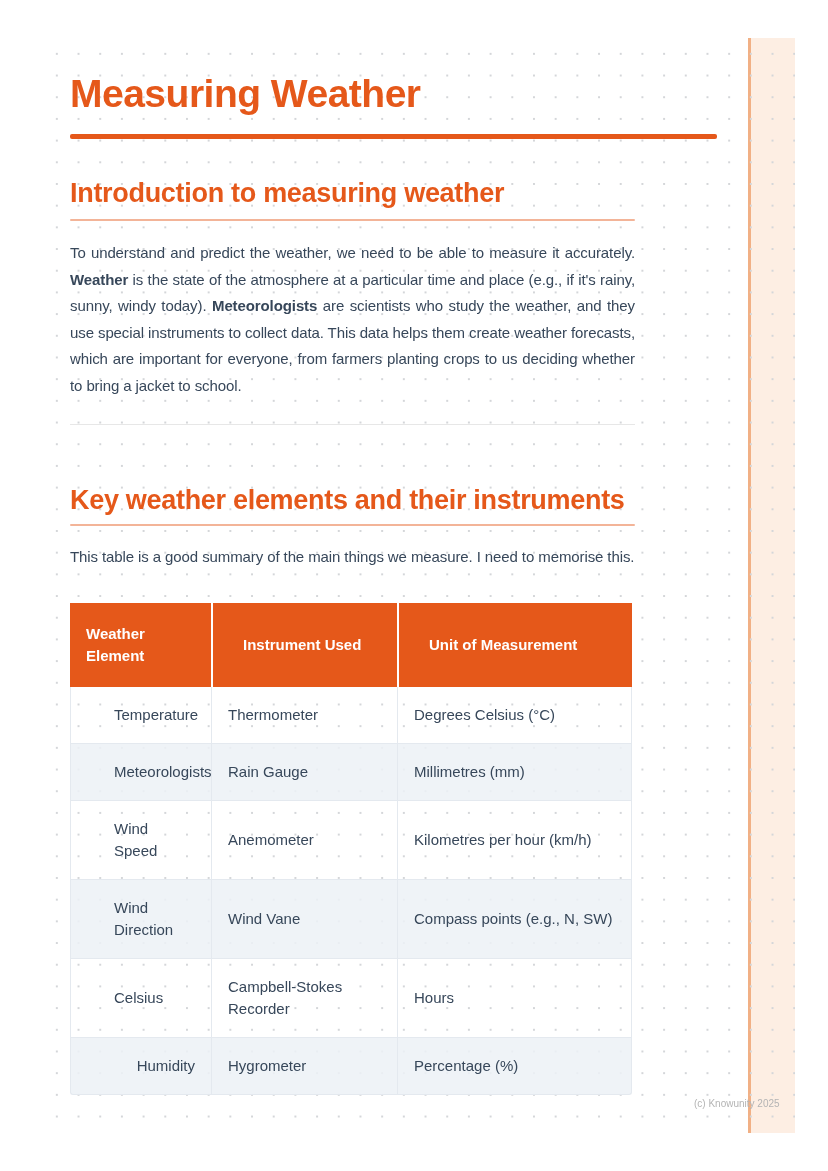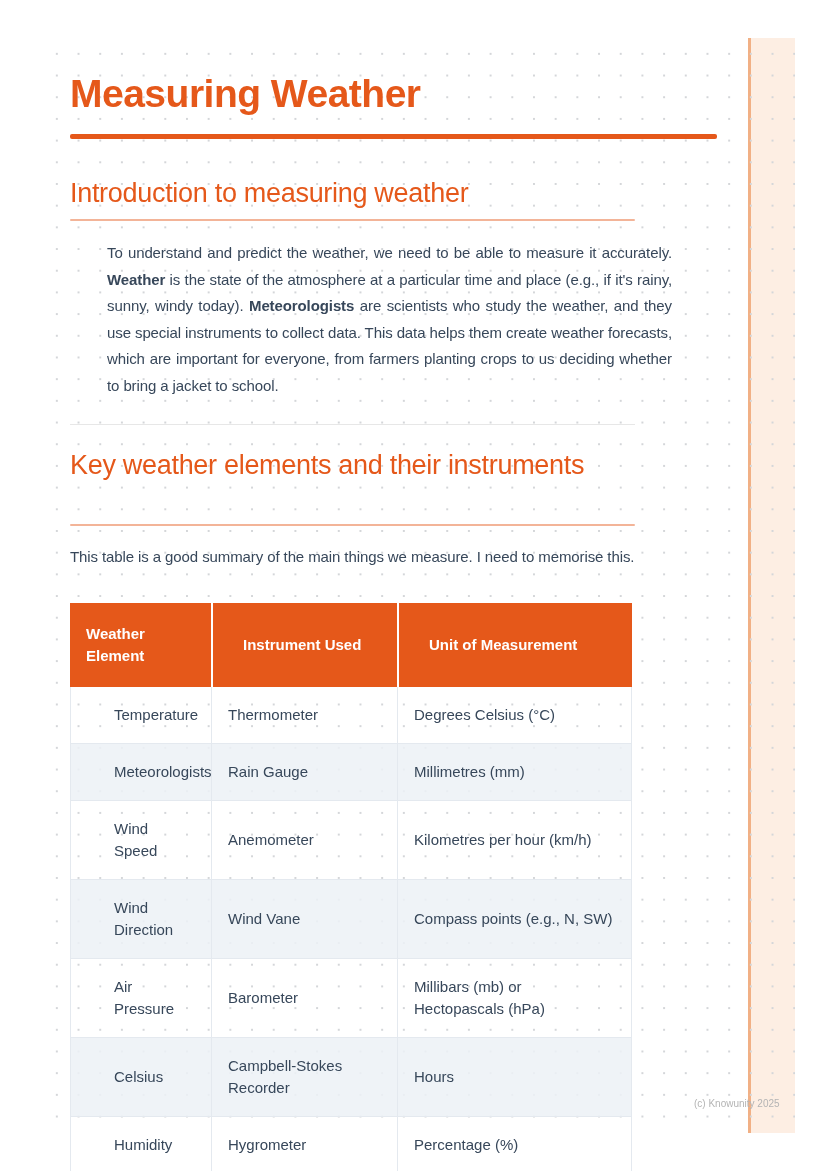--- a/index.html
+++ b/index.html
@@ -43,7 +43,7 @@
     top:134px;width:647px;height:5px;background:var(--accent);border-radius:2px;
   }
   .section-heading{
-    font-size:27px;line-height:34px;font-weight:400;
+    font-size:27px;line-height:34px;font-weight:700;
     color:var(--accent);letter-spacing:-0.3px;white-space:nowrap;
   }
   .h2a{top:176px;}

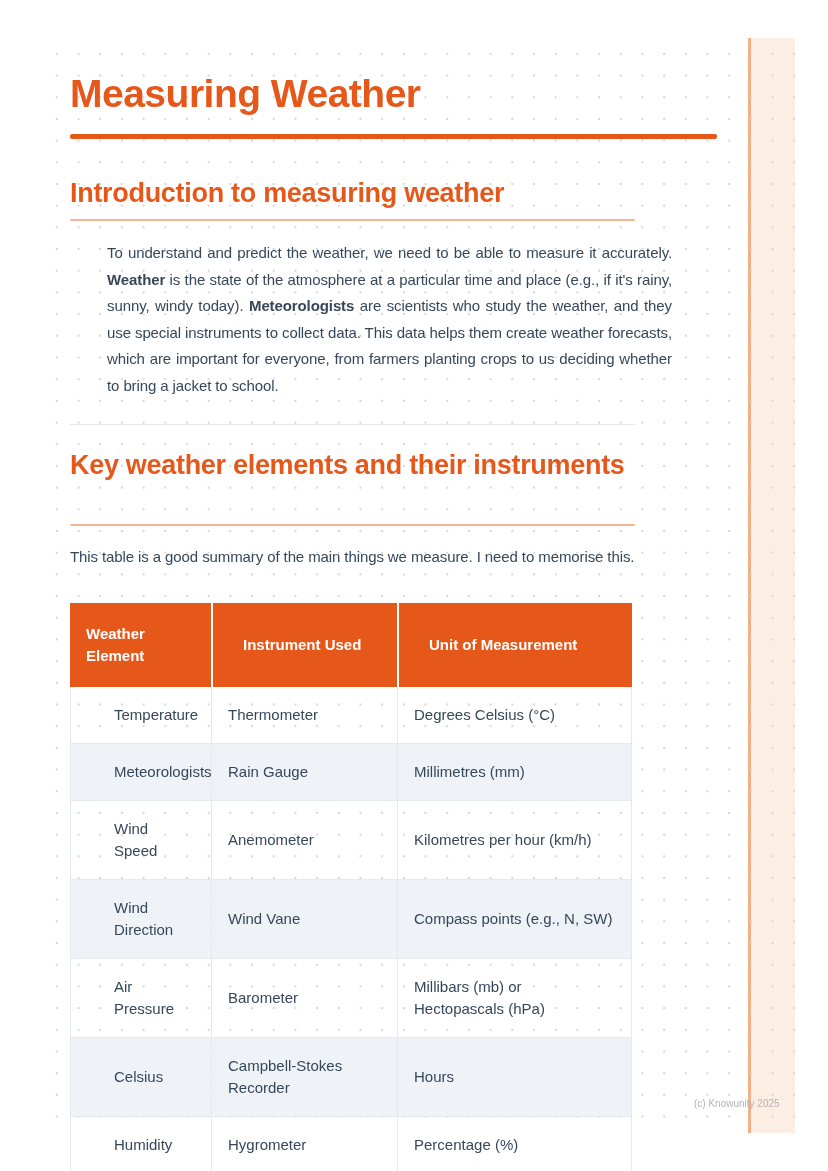--- a/index.html
+++ b/index.html
@@ -55,7 +55,7 @@
     width:565px;font-size:15px;line-height:26.5px;
     text-align:justify;color:var(--text);letter-spacing:-0.1px;
   }
-  .p1{top:240px;margin-left:37px;}
+  .p1{top:240px;}
   .divider{top:424px;width:565px;height:1px;background:#e7e7e7;}
   .h2b{top:448px;}
   .h2b-underline{top:524px;}

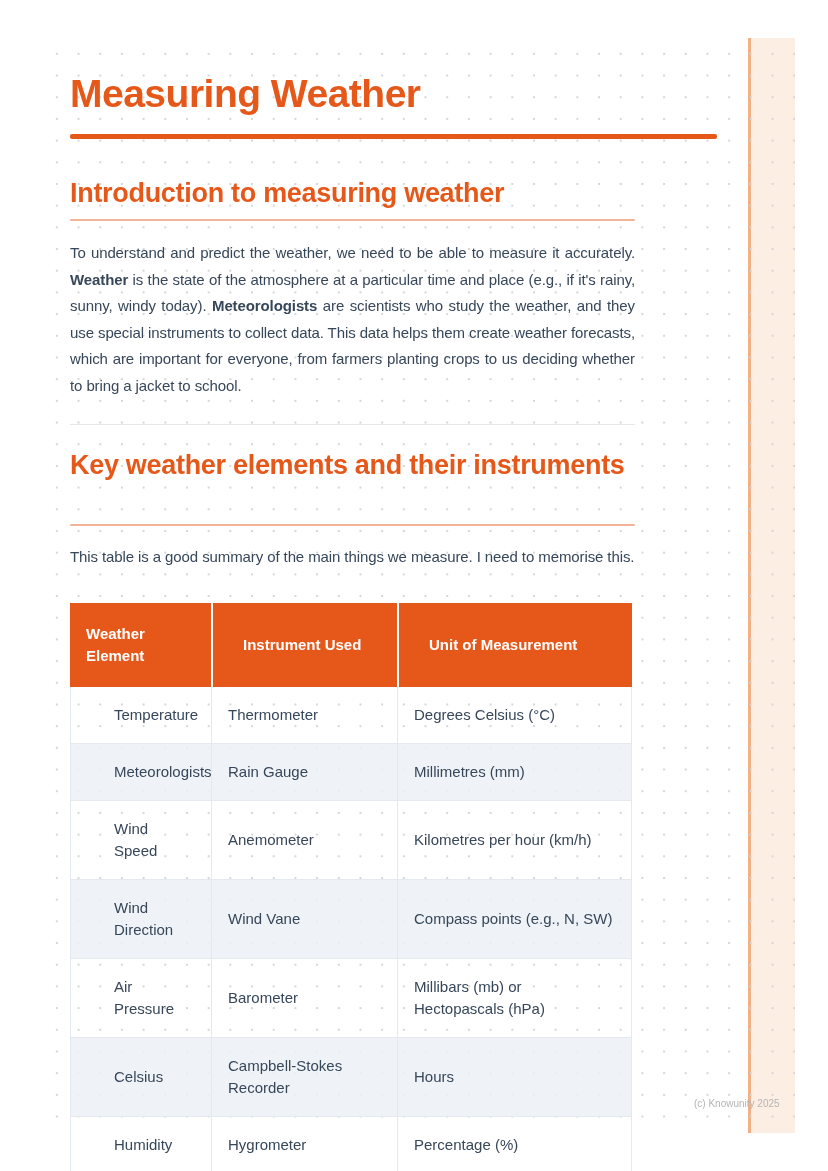--- a/index.html
+++ b/index.html
@@ -57,7 +57,7 @@
   }
   .p1{top:240px;}
   .divider{top:424px;width:565px;height:1px;background:#e7e7e7;}
-  .h2b{top:448px;}
+  .h2b{top:483px;}
   .h2b-underline{top:524px;}
   .p2{top:544px;}
   .bold{font-weight:700;}

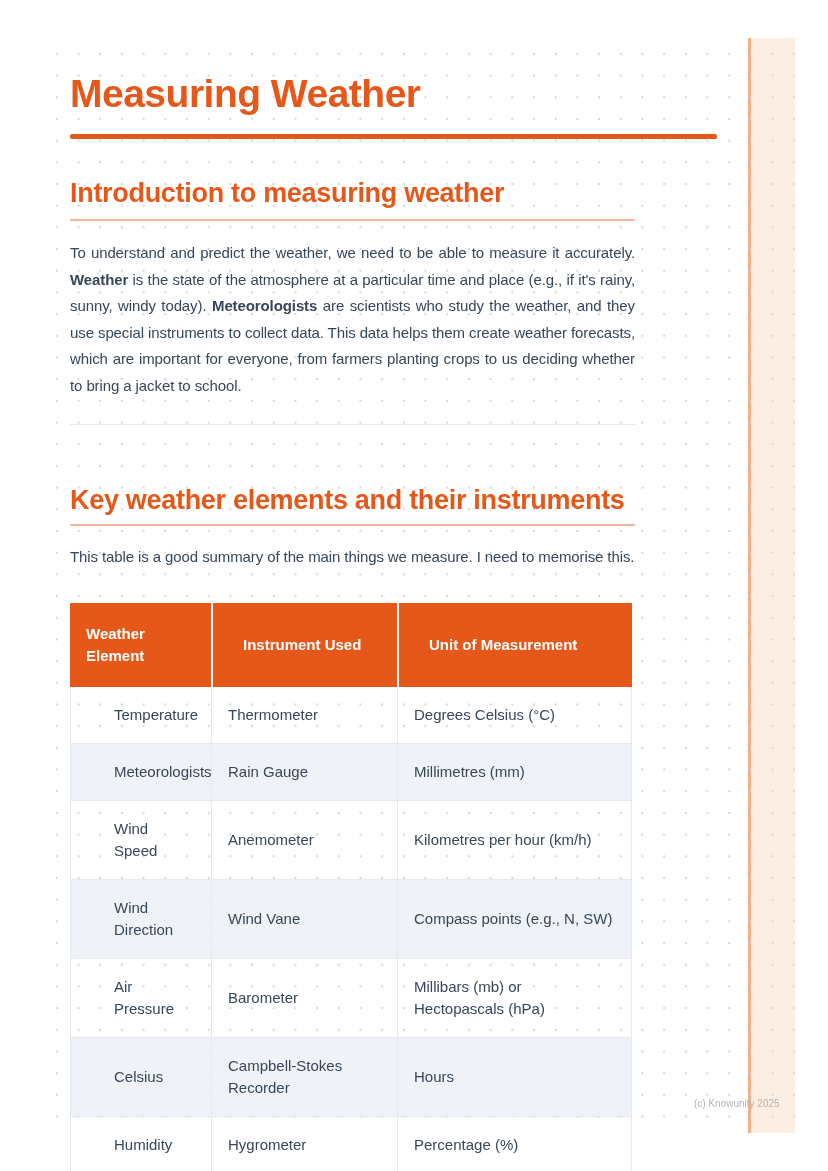--- a/index.html
+++ b/index.html
@@ -150,11 +150,6 @@
           <td>Compass points (e.g., N, SW)</td>
         </tr>
         <tr>
-          <td>Air Pressure</td>
-          <td>Barometer</td>
-          <td>Millibars (mb) or Hectopascals (hPa)</td>
-        </tr>
-        <tr>
           <td>Celsius</td>
           <td>Campbell-Stokes Recorder</td>
           <td>Hours</td>

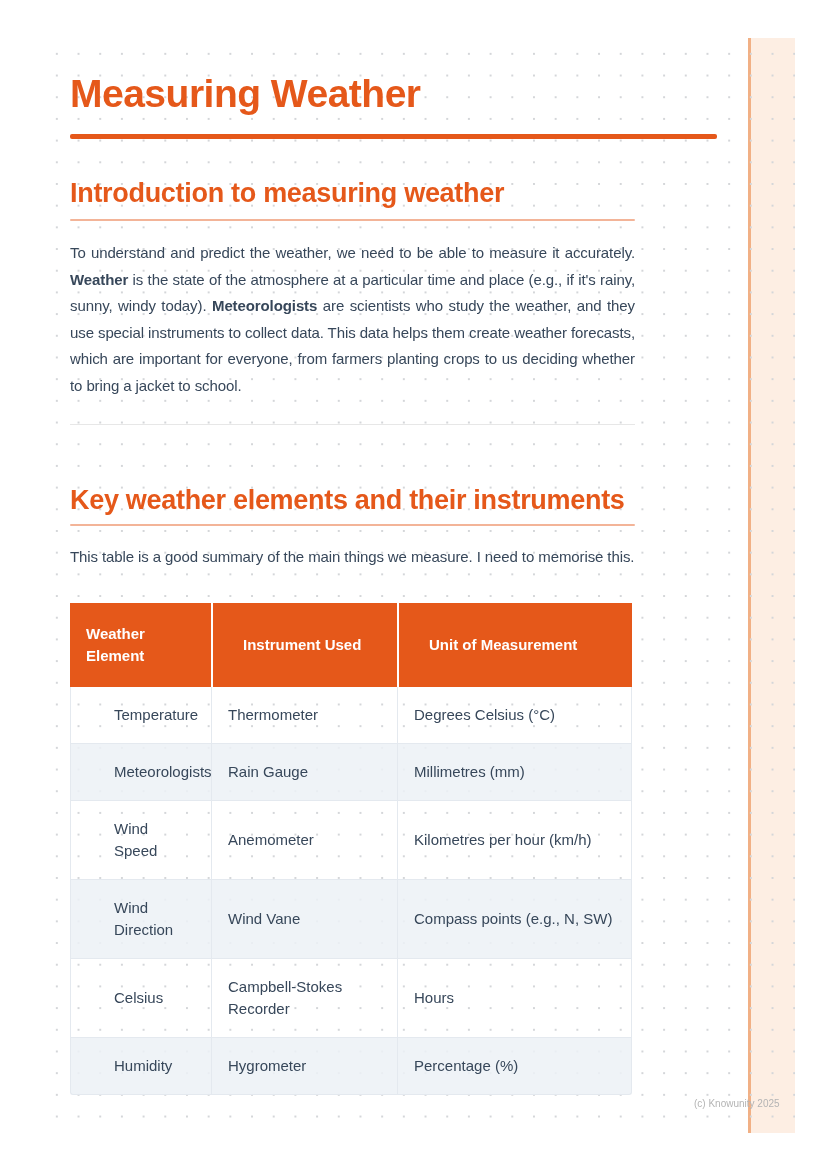--- a/index.html
+++ b/index.html
@@ -88,7 +88,7 @@
   .weather-table td:last-child{border-right:1px solid var(--border);}
   .weather-table td + td{border-left:1px solid var(--border);}
   .weather-table tbody tr:nth-child(even) td{background:rgba(236,241,246,0.85);}
-  .weather-table tbody tr:last-child td:first-child{border-bottom-left-radius:3px;}
+  .weather-table tbody tr:last-child td:first-child{border-bottom-left-radius:3px;text-align:right;}
   .weather-table tbody tr:last-child td:last-child{border-bottom-right-radius:3px;}
   .footer-note{
     position:absolute;left:694px;top:1098px;z-index:3;

